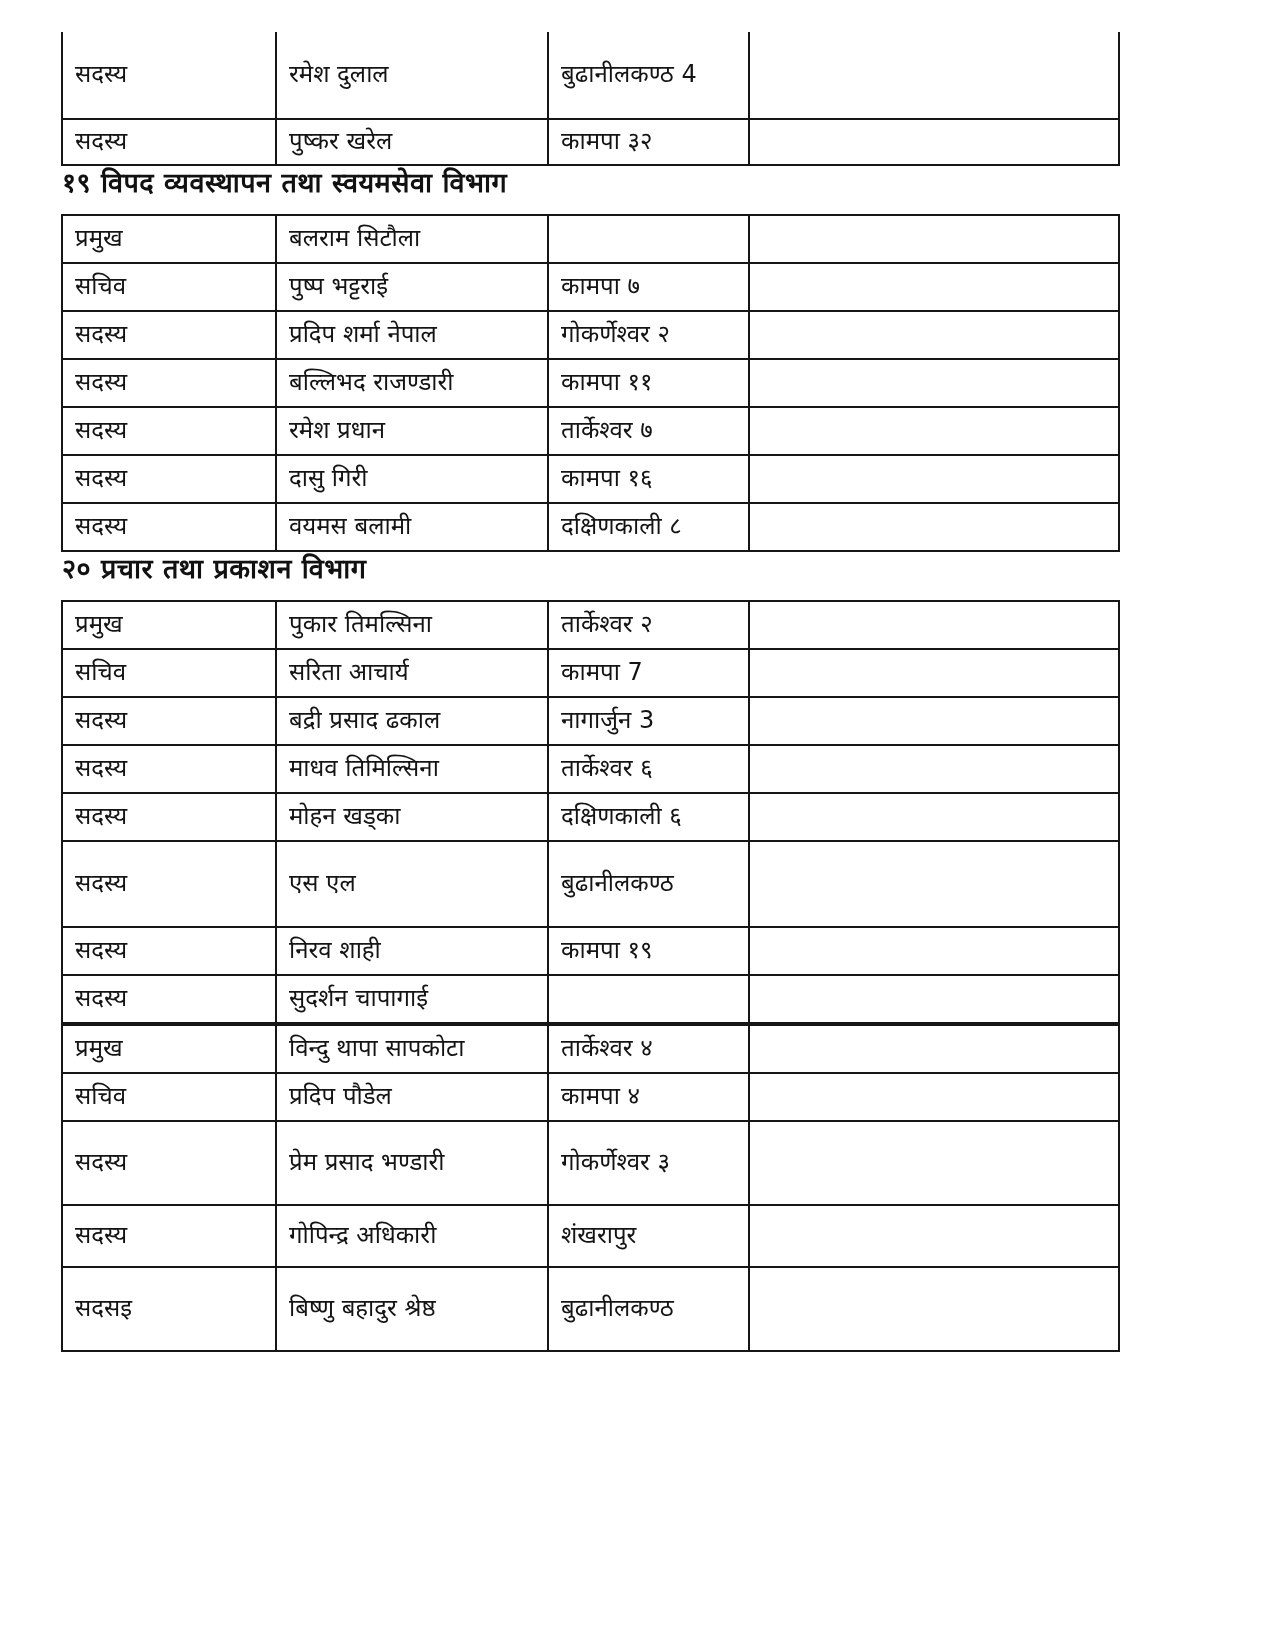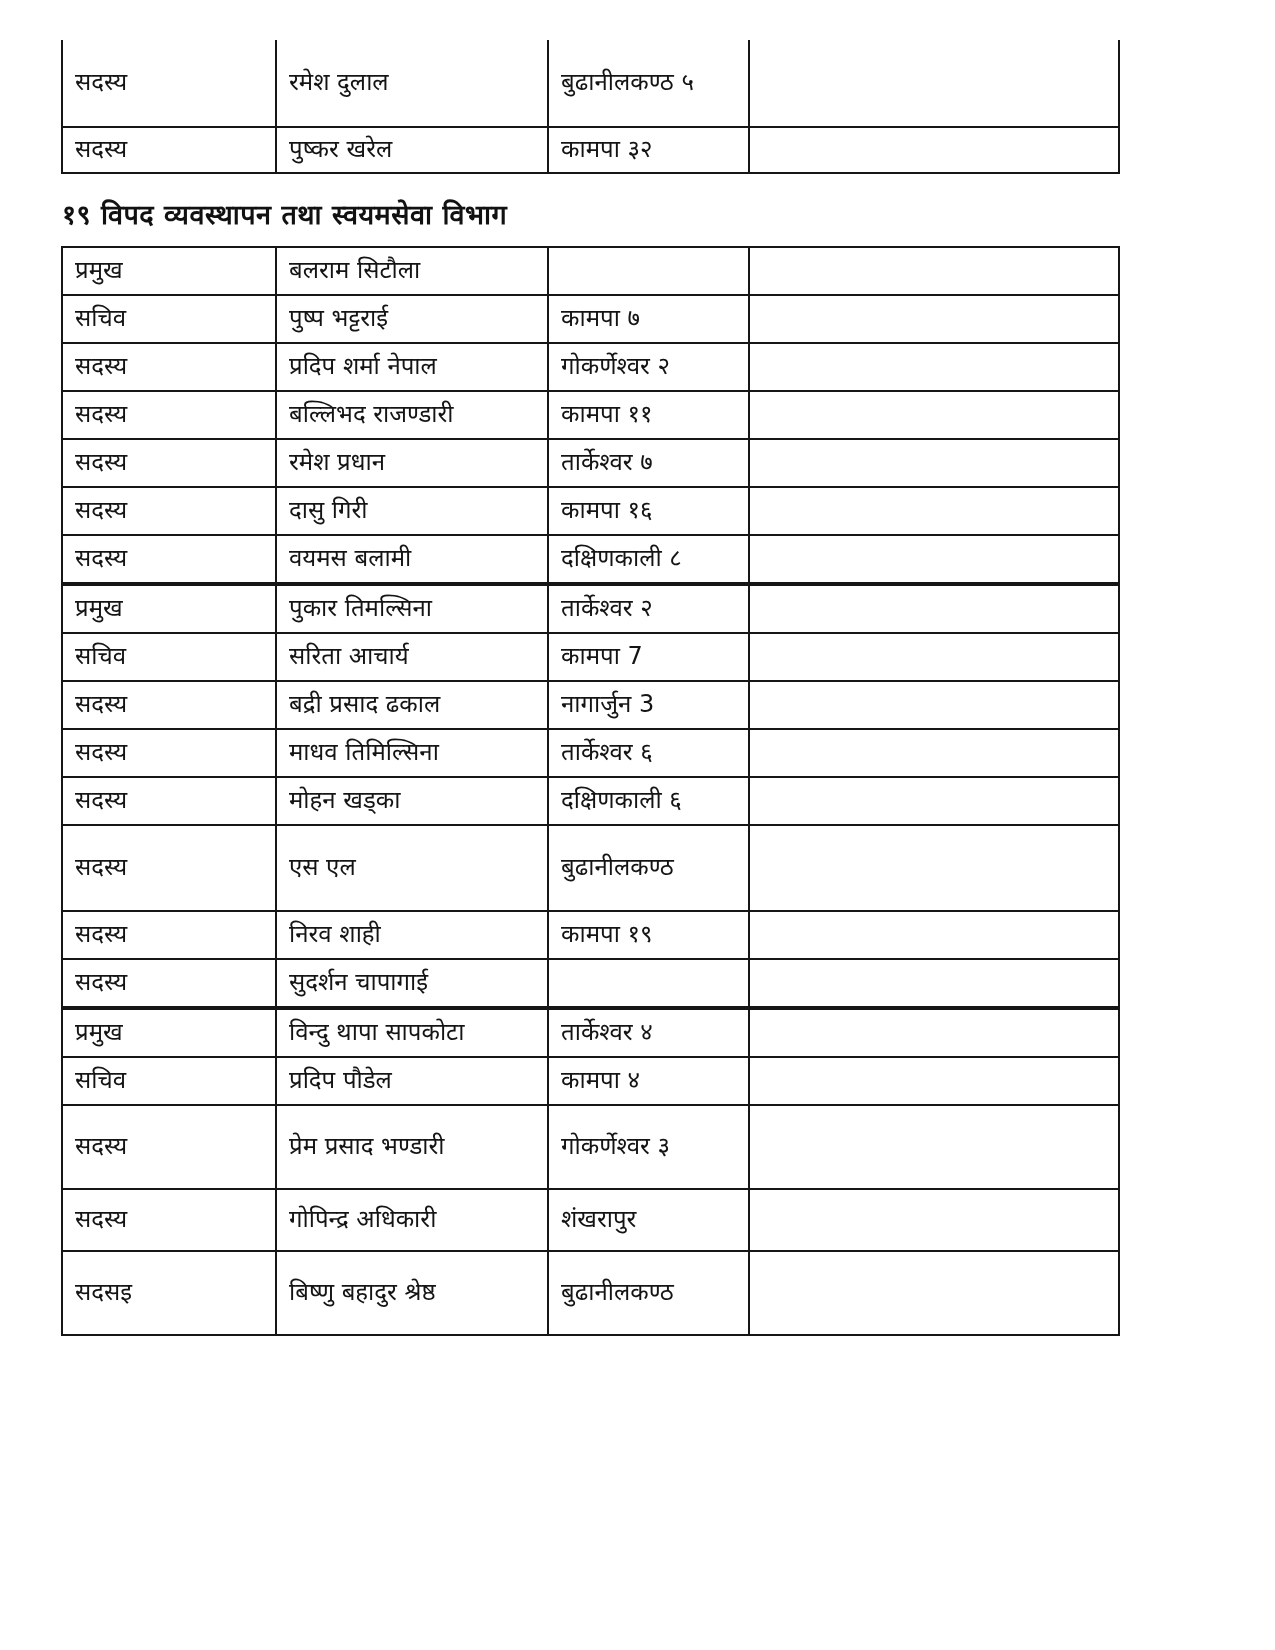--- a/index.html
+++ b/index.html
@@ -17,7 +17,7 @@
   }
   .page {
     box-sizing: border-box;
-    padding: 40px 0 0 61px;
+    padding: 32px 0 0 61px;
     width: 1161px;
   }
   table.roster {

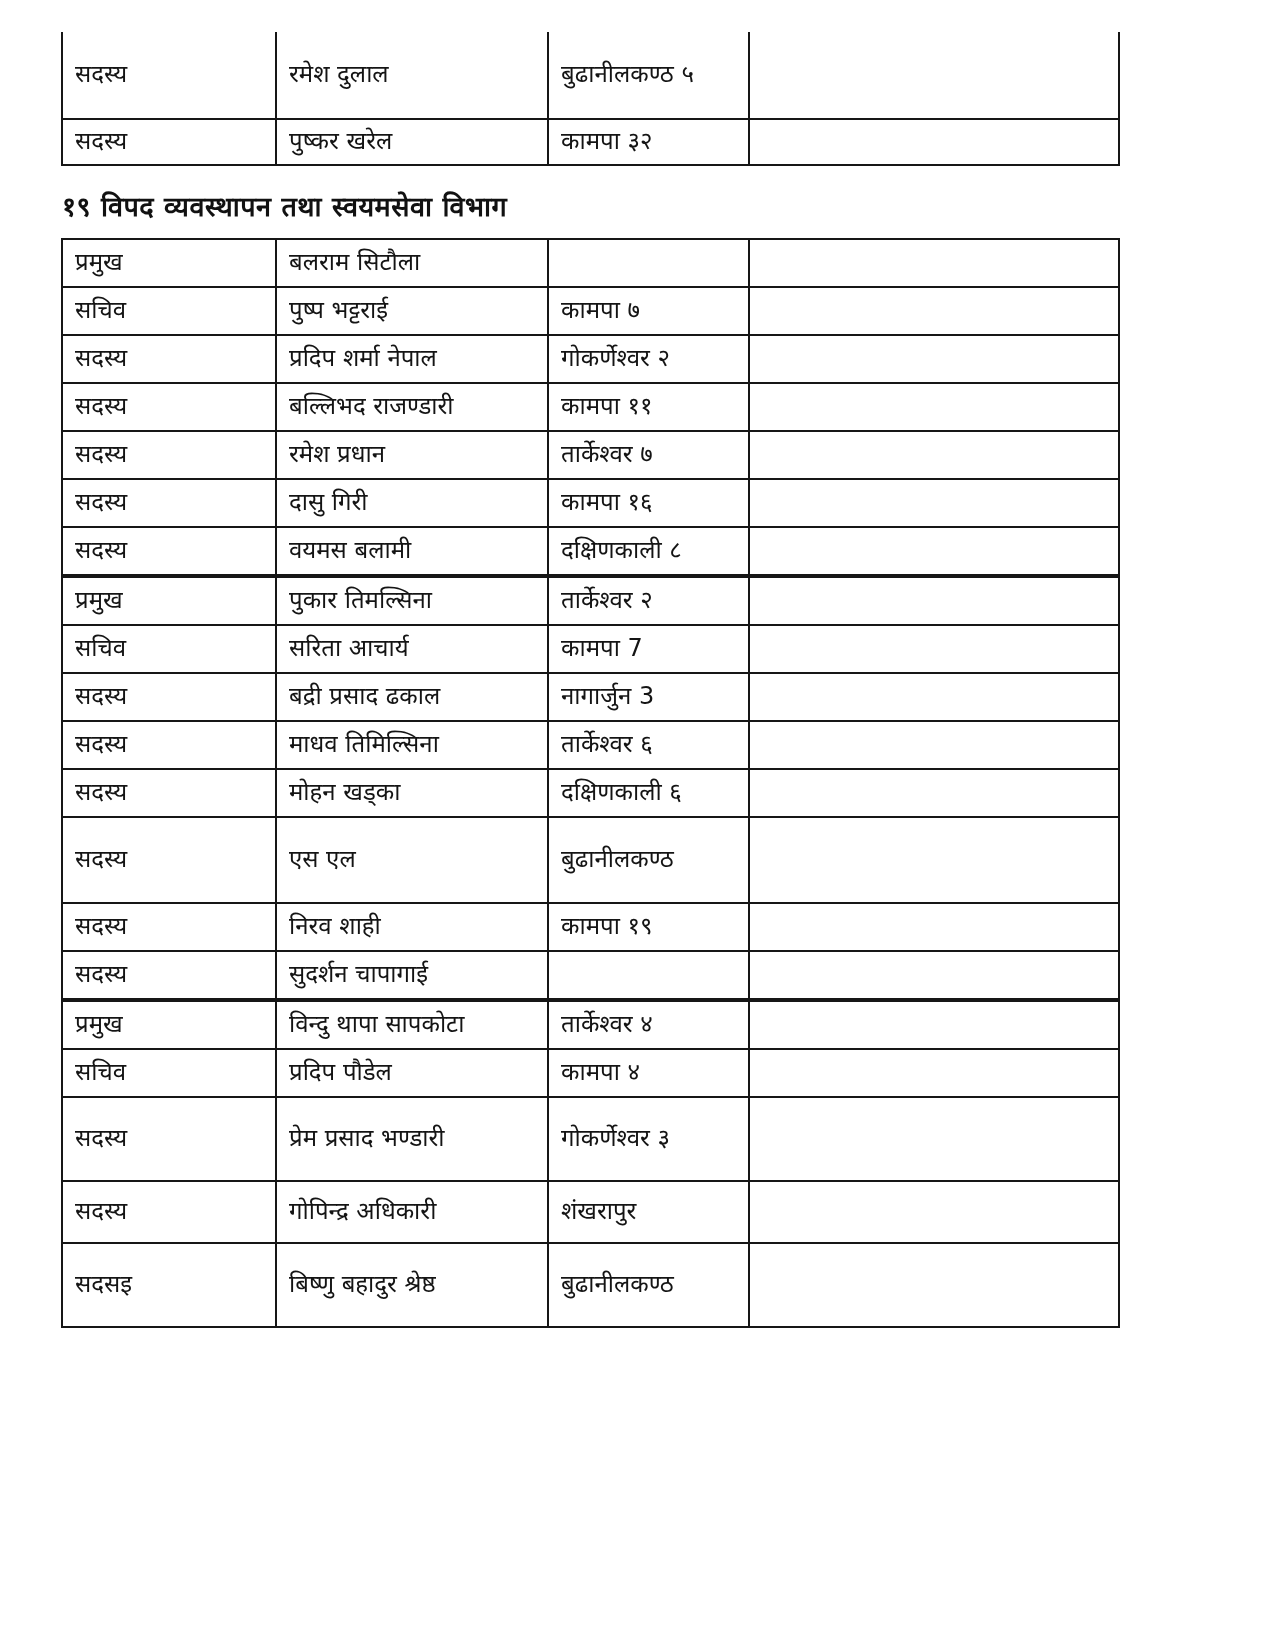--- a/index.html
+++ b/index.html
@@ -73,7 +73,7 @@
         <tr>
           <td>सदस्य</td>
           <td>रमेश दुलाल</td>
-          <td>बुढानीलकण्ठ ५</td>
+          <td>बुढानीलकण्ठ 4</td>
           <td></td>
         </tr>
         <tr>

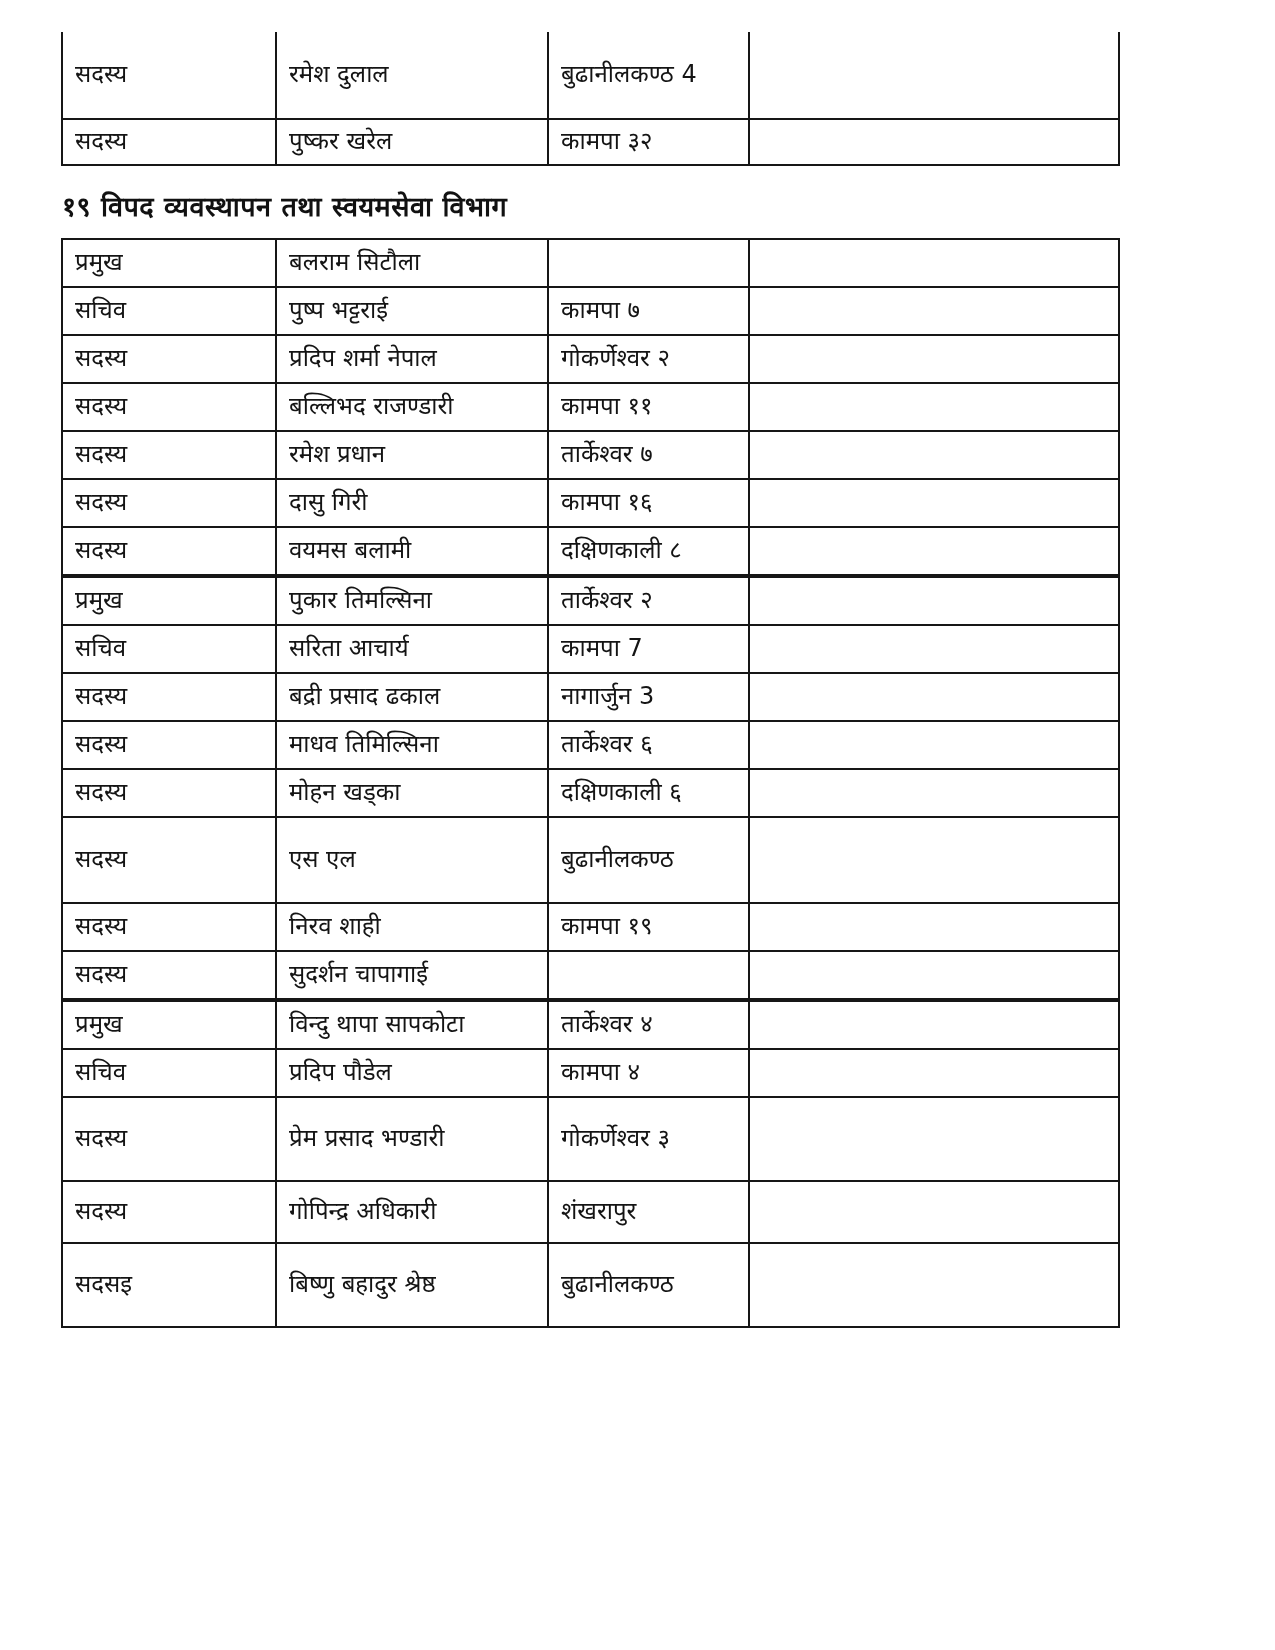--- a/index.html
+++ b/index.html
@@ -51,7 +51,7 @@
   .section-heading {
     font-size: 27px;
     font-weight: bold;
-    margin: 24px 0 14px 1px;
+    margin: 0 0 14px 1px;
     line-height: 1.25;
     color: #111111;
     letter-spacing: 0.5px;

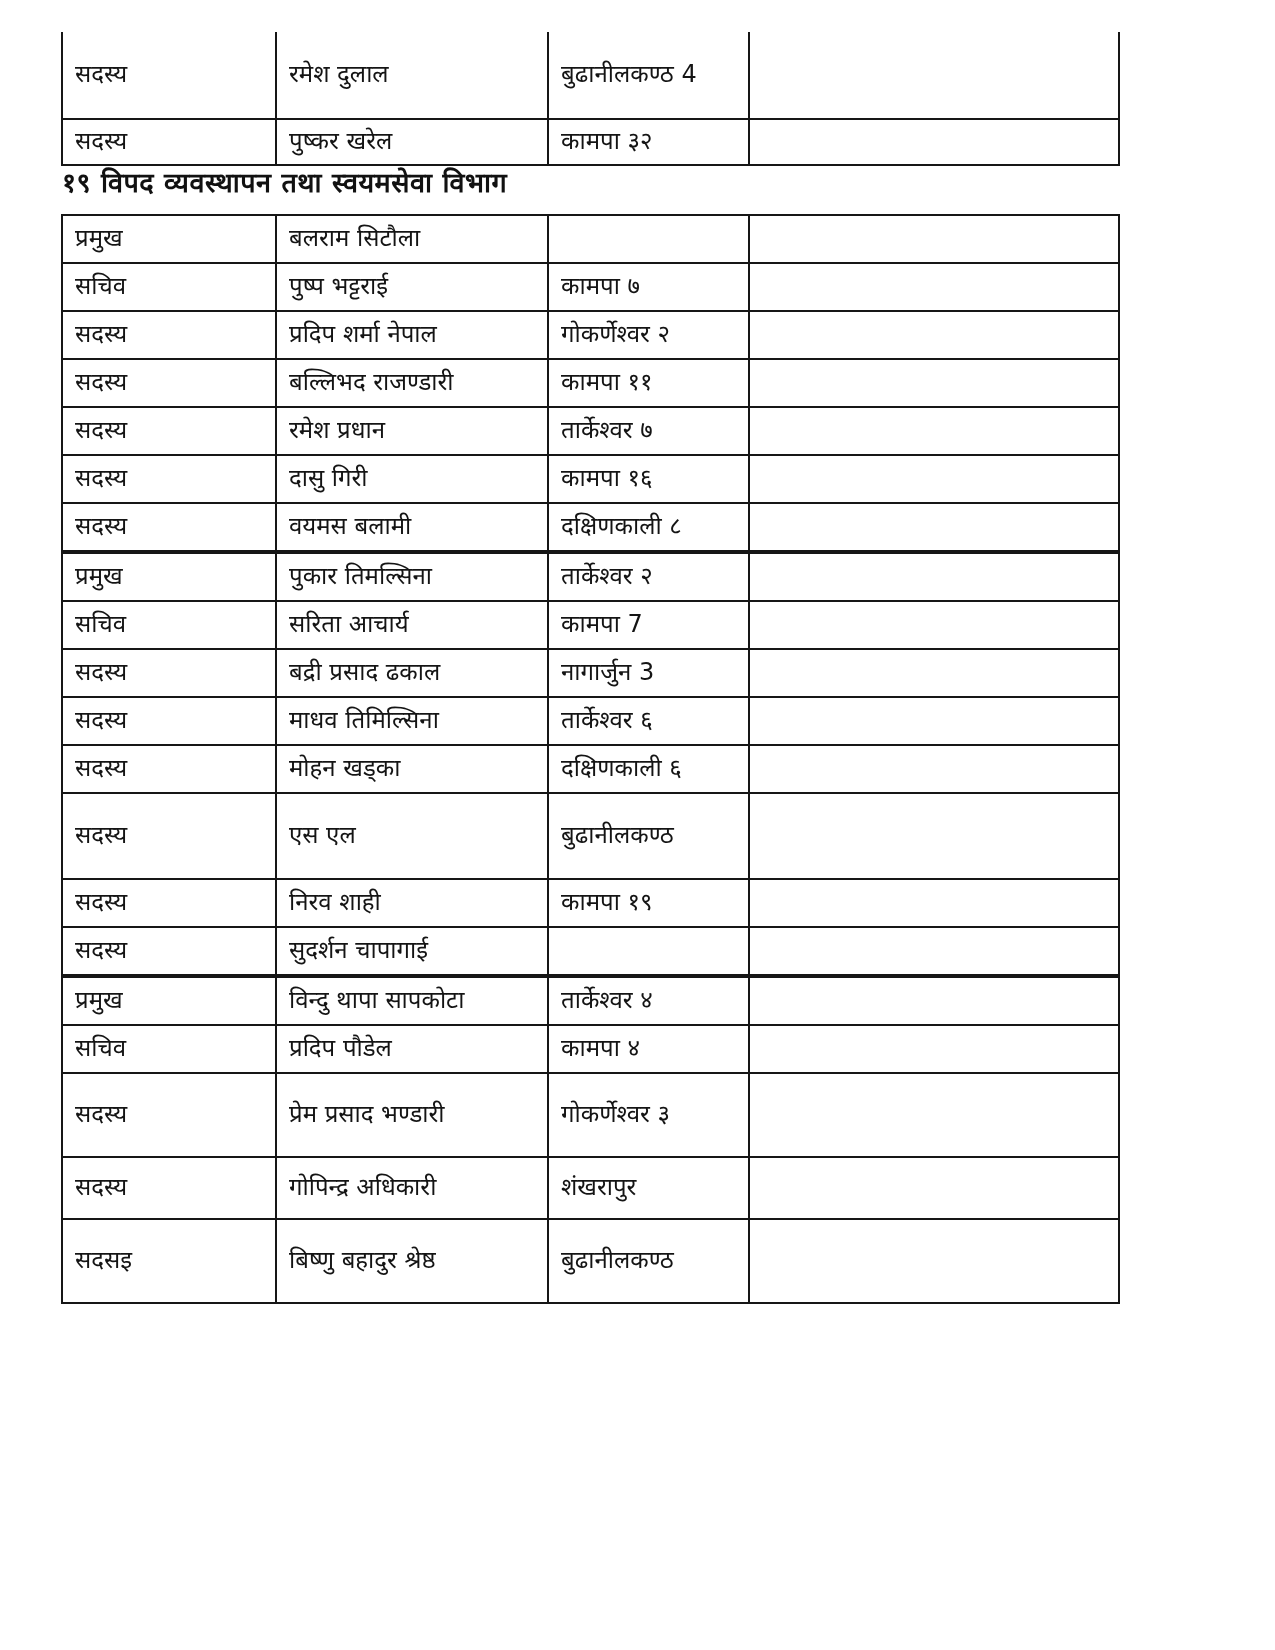--- a/index.html
+++ b/index.html
@@ -142,6 +142,7 @@
   </section>
 
   <section>
+    <h2 class="section-heading">२० प्रचार तथा प्रकाशन विभाग</h2>
     <table class="roster" id="table-20">
       <colgroup>
         <col style="width:214px">

